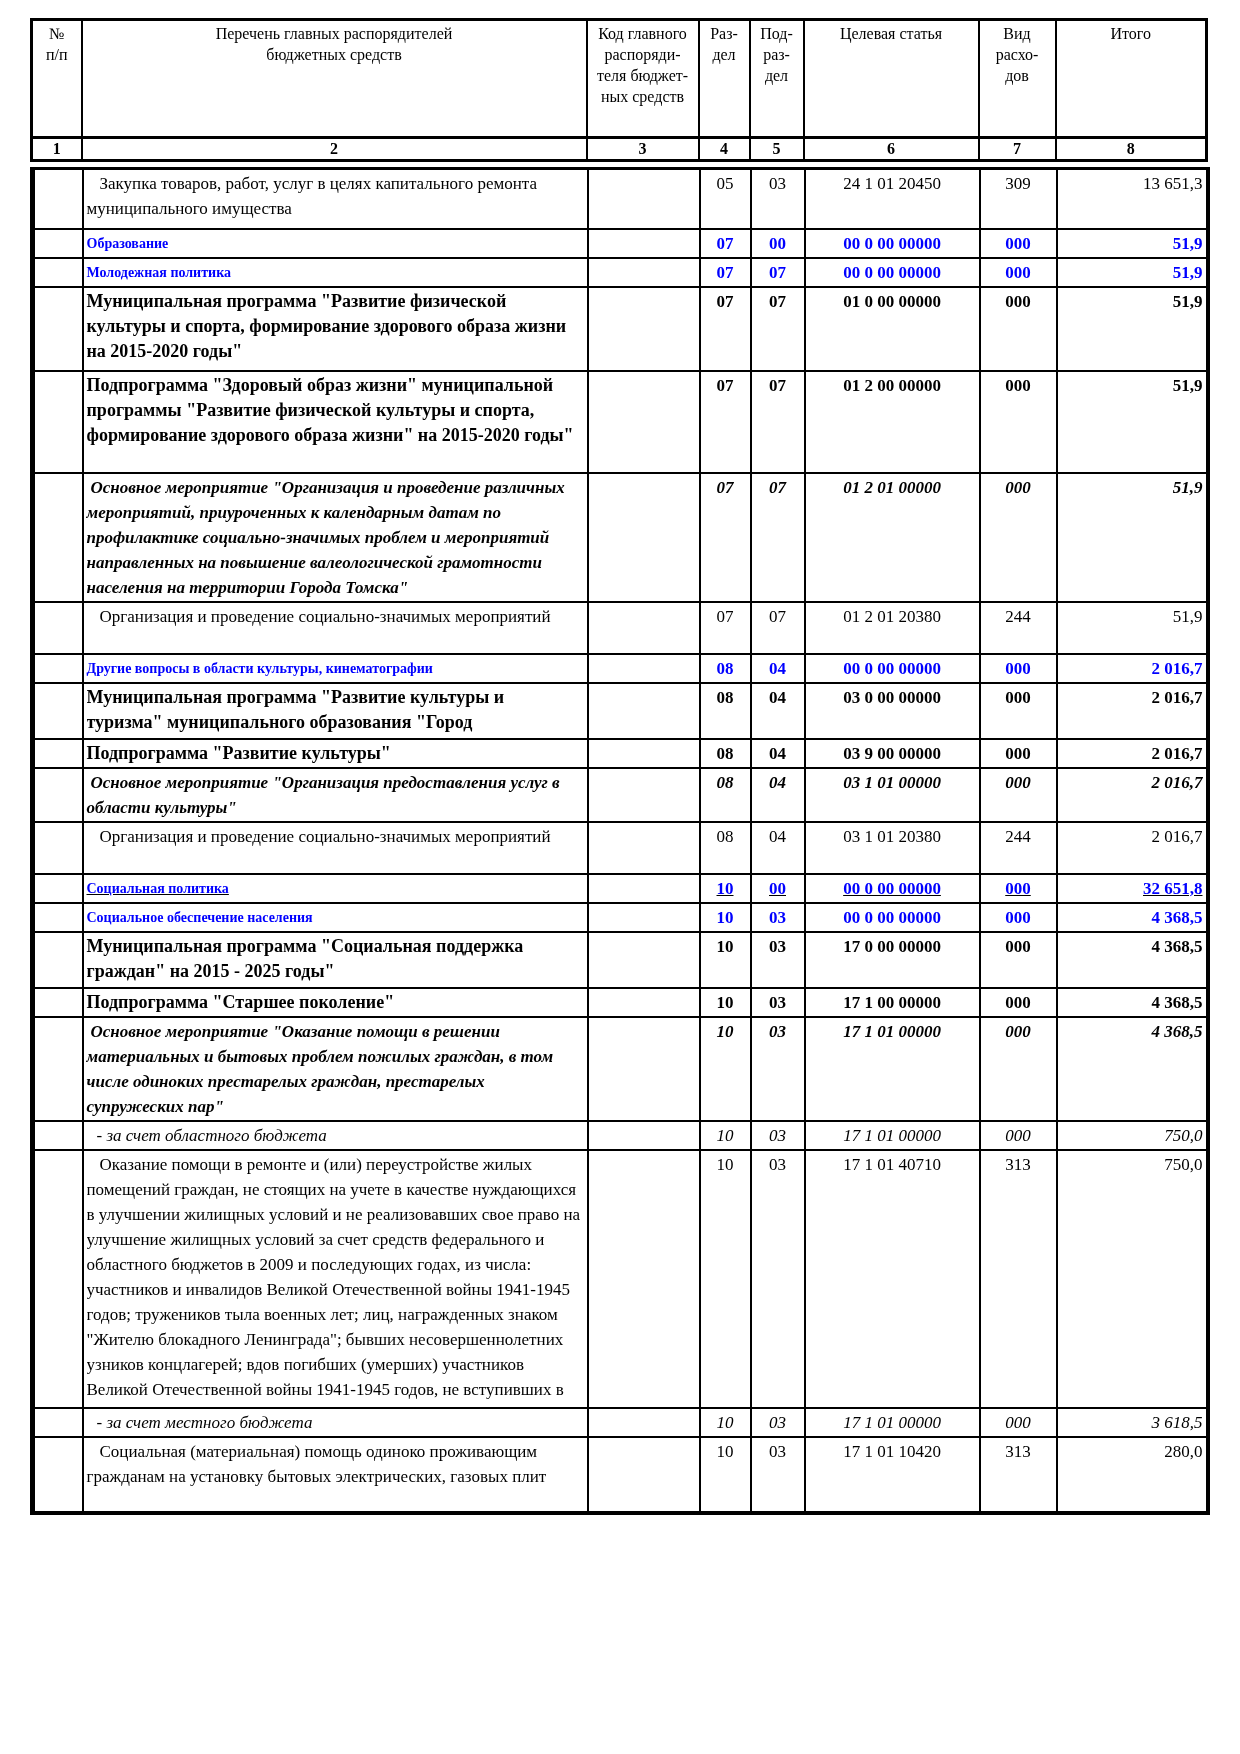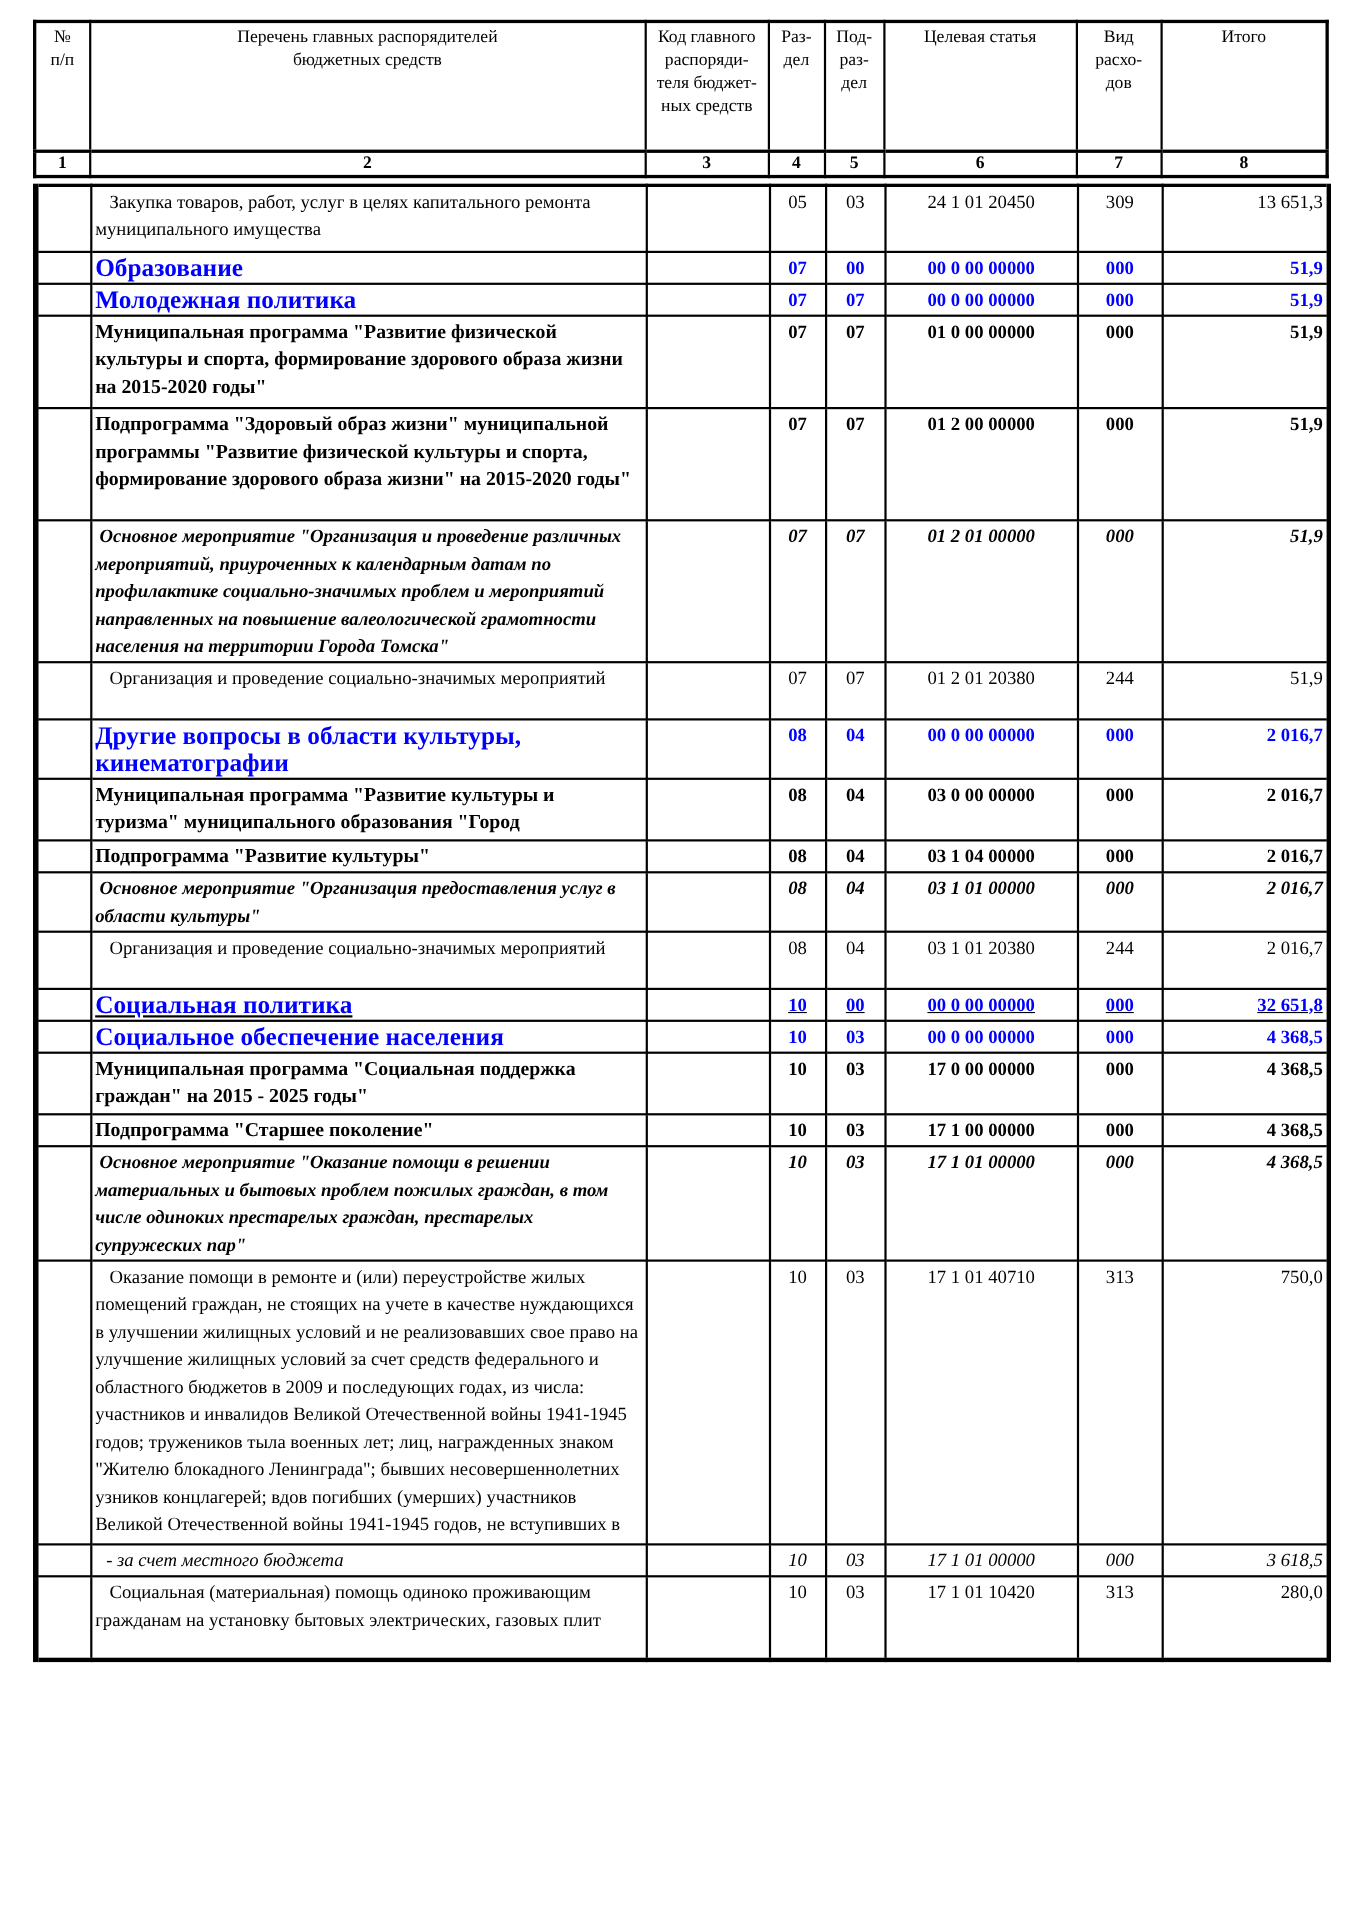--- a/index.html
+++ b/index.html
@@ -67,7 +67,7 @@
   tr.bi     td.c-name .cellwrap { text-indent: 4px; }
 
   tr.blue td { color: var(--section-blue, #0000FF); font-weight: bold; }
-  tr.blue td.c-name { font-size: 23px; }
+  tr.blue td.c-name { font-size: 14px; }
   tr.bold td { font-weight: bold; }
   tr.bold td.c-name { font-size: 18px; }
   tr.bi td { font-weight: bold; font-style: italic; }

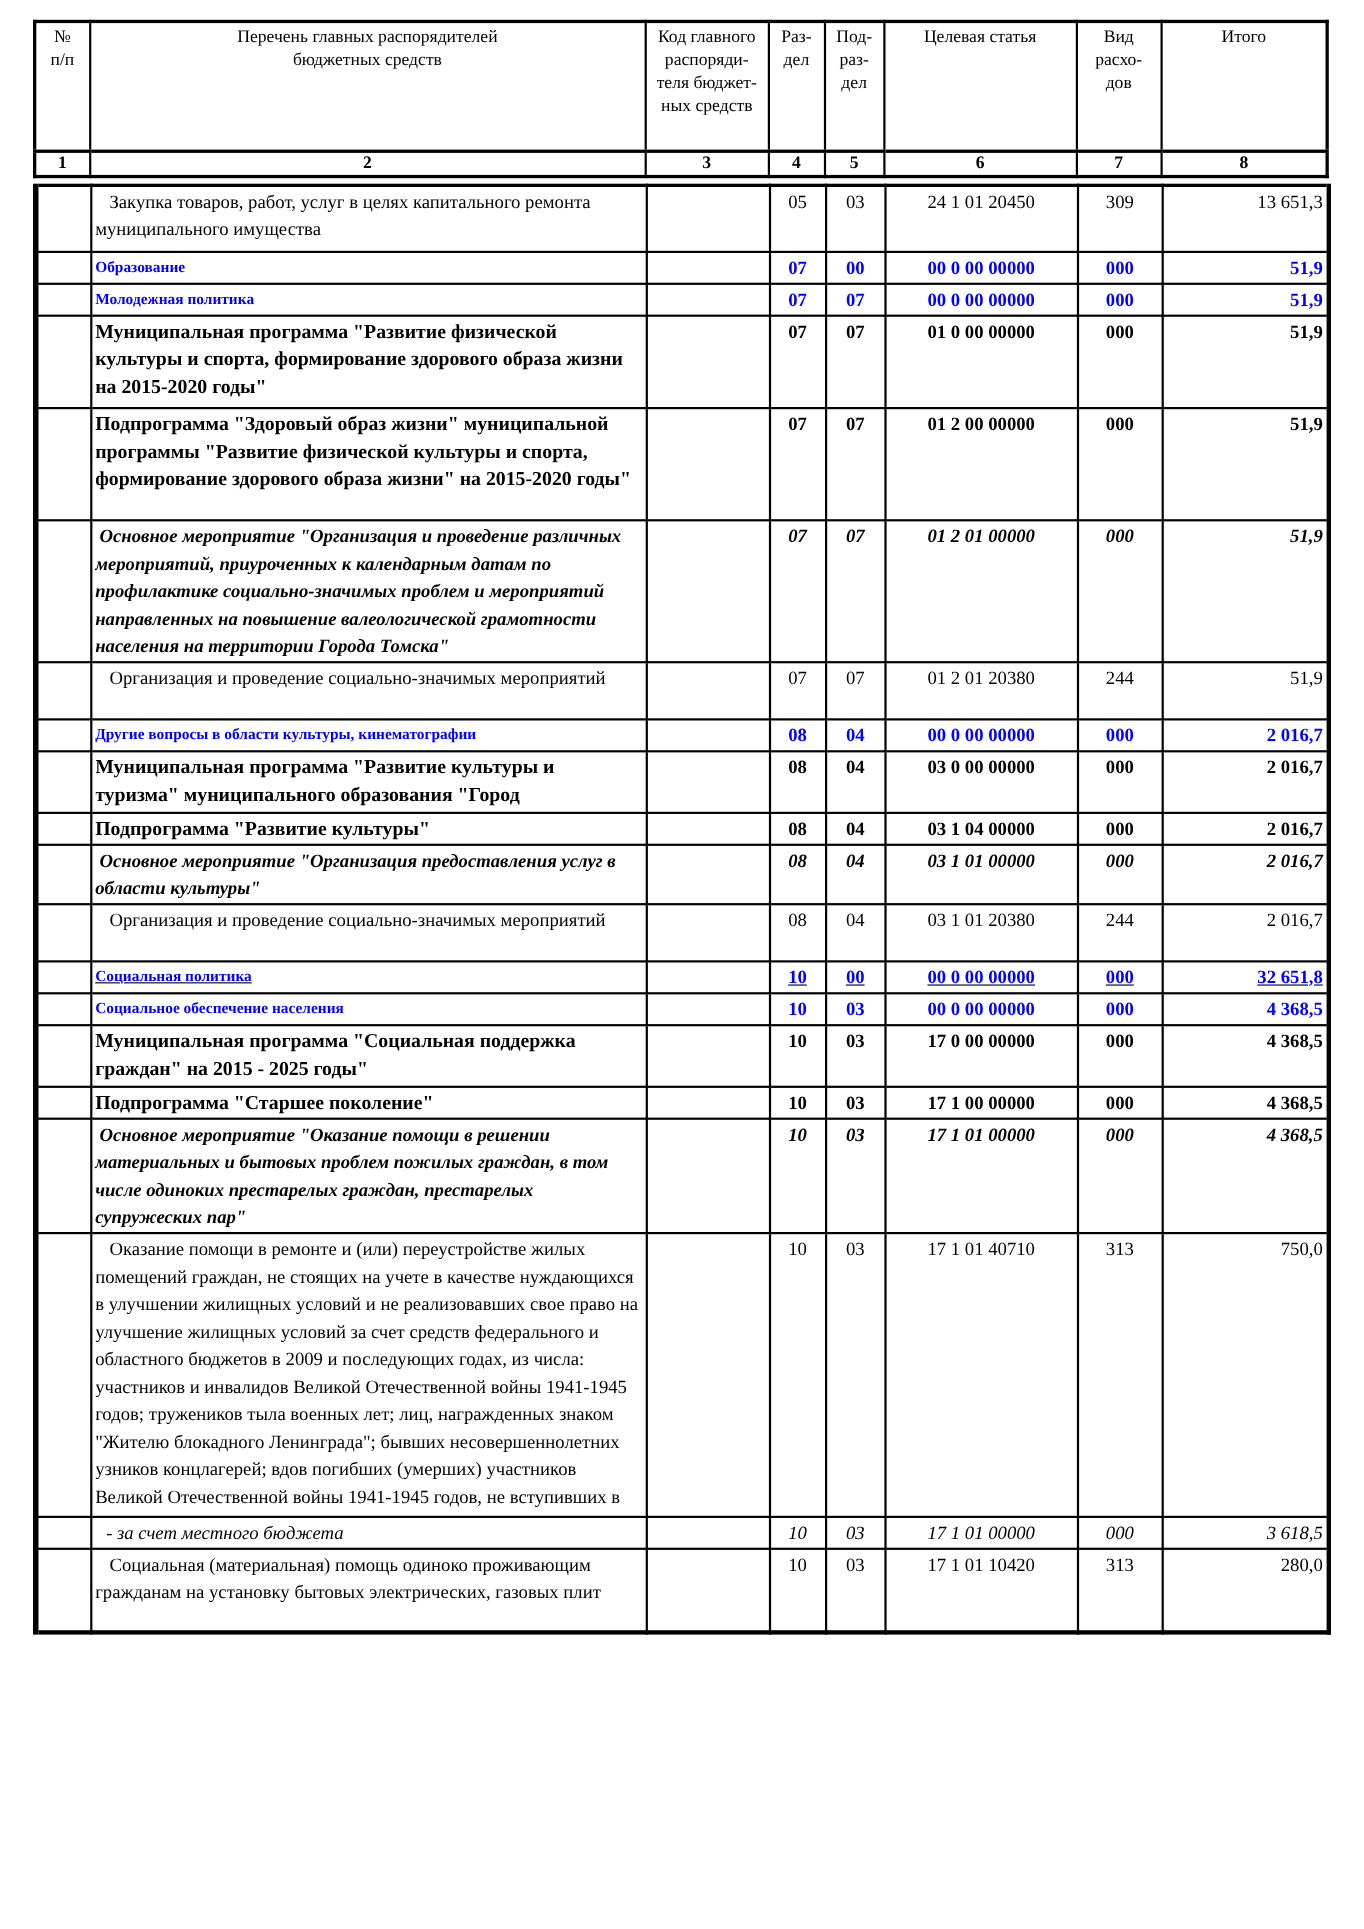--- a/index.html
+++ b/index.html
@@ -250,7 +250,7 @@
           <td class="c-code"></td>
           <td class="c-razdel">08</td>
           <td class="c-podrazdel">04</td>
-          <td class="c-target">03 1 04 00000</td>
+          <td class="c-target">03 9 00 00000</td>
           <td class="c-vid">000</td>
           <td class="c-total">2 016,7</td>
         </tr>

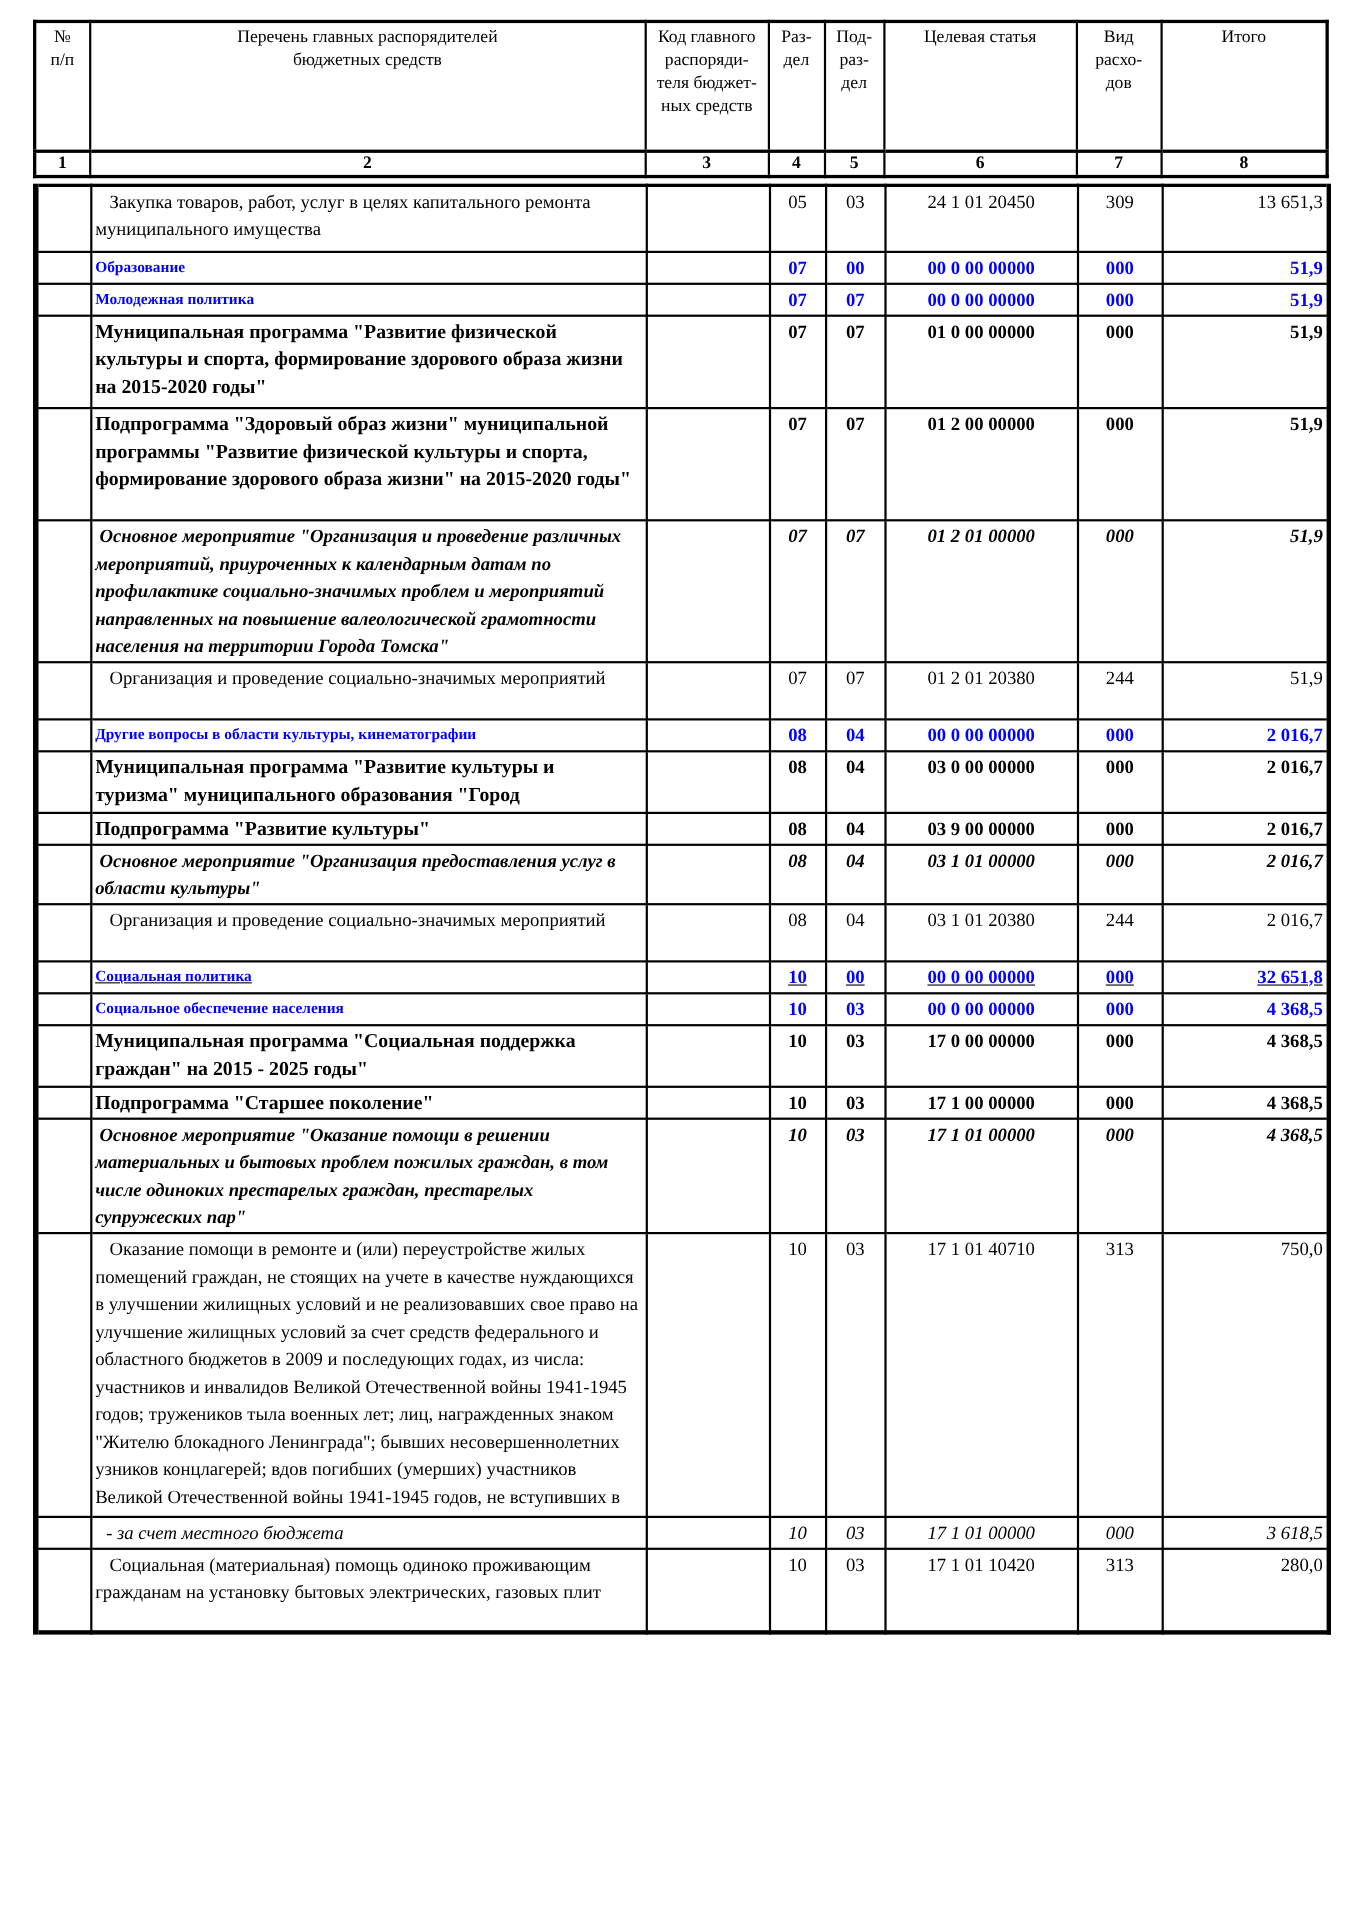--- a/index.html
+++ b/index.html
@@ -338,6 +338,18 @@
           <td class="c-vid">000</td>
           <td class="c-total">4 368,5</td>
         </tr>
+        <tr class="italic" style="height: 27px;">
+          <td class="c-num"></td>
+          <td class="c-name">
+            <div class="cellwrap">- за счет областного бюджета</div>
+          </td>
+          <td class="c-code"></td>
+          <td class="c-razdel">10</td>
+          <td class="c-podrazdel">03</td>
+          <td class="c-target">17 1 01 00000</td>
+          <td class="c-vid">000</td>
+          <td class="c-total">750,0</td>
+        </tr>
         <tr class="plain" style="height: 258px;">
           <td class="c-num"></td>
           <td class="c-name">

